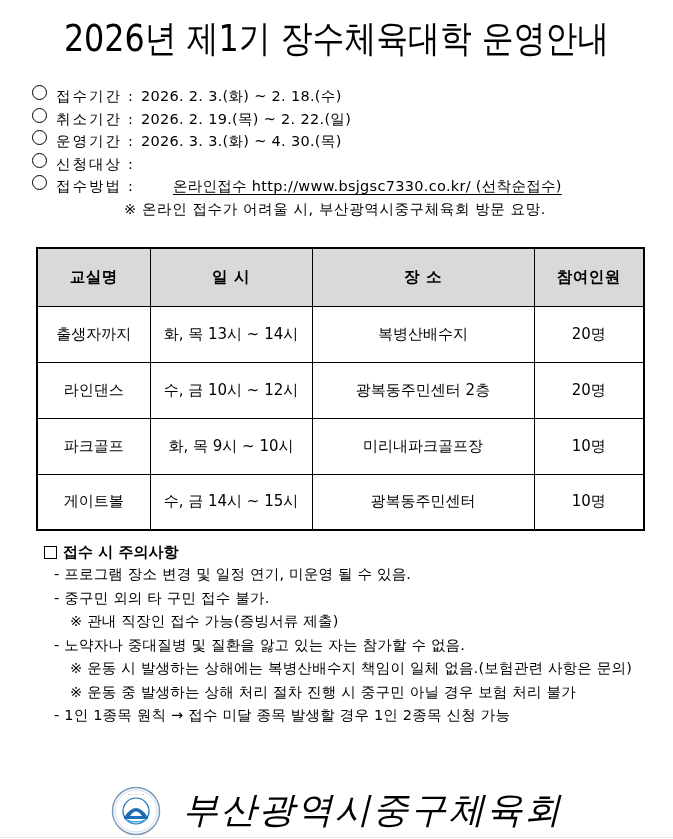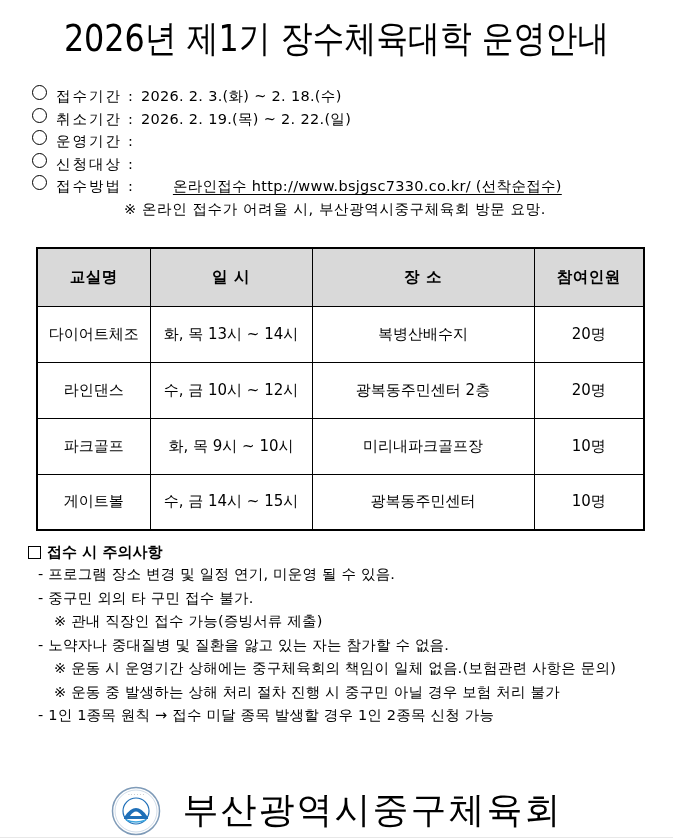--- a/index.html
+++ b/index.html
@@ -75,6 +75,7 @@
     <span class="bullet"></span>
     <span class="info-label">운영기간</span>
     <span class="info-sep">:</span>
+    <span class="info-value">2026. 3. 3.(화) ~ 4. 30.(목)</span>
   </div>
   <div class="info-row">
     <span class="bullet"></span>

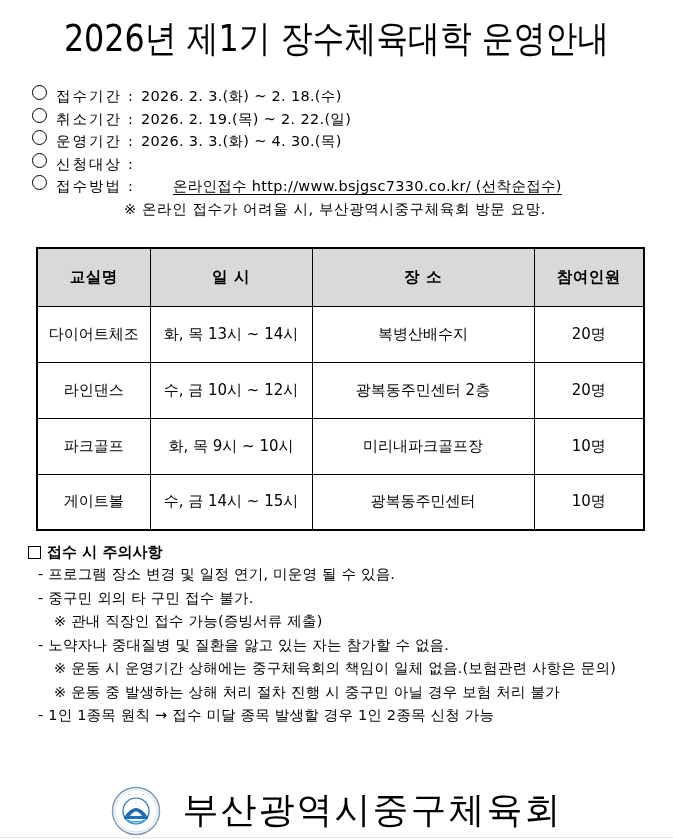--- a/index.html
+++ b/index.html
@@ -108,7 +108,7 @@
   </thead>
   <tbody>
     <tr>
-      <td>다이어트체조</td>
+      <td>출생자까지</td>
       <td>화, 목 13시 ~ 14시</td>
       <td>복병산배수지</td>
       <td>20명</td>

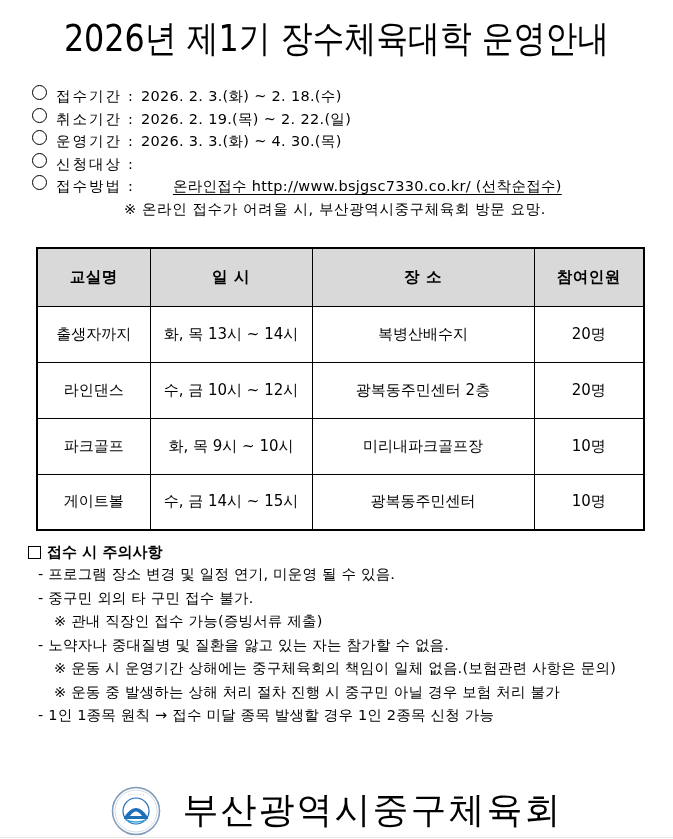--- a/index.html
+++ b/index.html
@@ -41,7 +41,7 @@
     table.schedule td { height: 56px; }
     col.c1 { width: 113px; } col.c2 { width: 162px; } col.c3 { width: 222px; } col.c4 { width: 110px; }
 
-    .notes { position: absolute; left: 28px; top: 541px; width: 620px; font-size: 14.5px; }
+    .notes { position: absolute; left: 44px; top: 541px; width: 620px; font-size: 14.5px; }
     .notes-title { font-weight: bold; height: 22px; line-height: 22px; display: flex; align-items: center; font-size: 15px; }
     .square { width: 13px; height: 13px; border: 1.6px solid #000; display: inline-block; margin-right: 6px; }
     .note-line { height: 23.5px; line-height: 23.5px; white-space: nowrap; letter-spacing: 0.2px; }

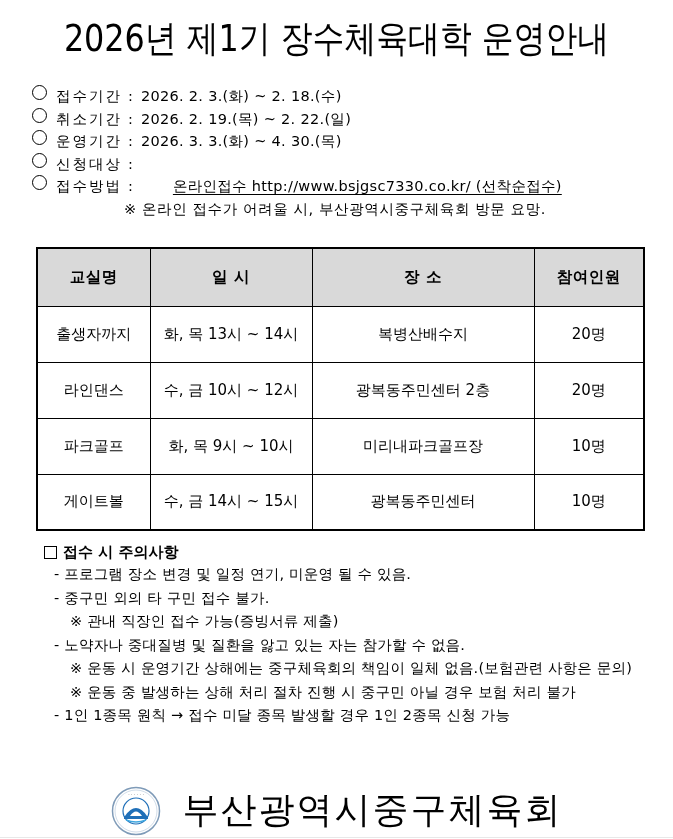--- a/index.html
+++ b/index.html
@@ -143,7 +143,7 @@
   <div class="note-line note-dash">- 중구민 외의 타 구민 접수 불가.</div>
   <div class="note-line note-sub">※ 관내 직장인 접수 가능(증빙서류 제출)</div>
   <div class="note-line note-dash">- 노약자나 중대질병 및 질환을 앓고 있는 자는 참가할 수 없음.</div>
-  <div class="note-line note-sub">※ 운동 시 운영기간 상해에는 중구체육회의 책임이 일체 없음.(보험관련 사항은 문의)</div>
+  <div class="note-line note-sub">※ 운동 시 발생하는 상해에는 복병산배수지 책임이 일체 없음.(보험관련 사항은 문의)</div>
   <div class="note-line note-sub">※ 운동 중 발생하는 상해 처리 절차 진행 시 중구민 아닐 경우 보험 처리 불가</div>
   <div class="note-line note-dash">- 1인 1종목 원칙 → 접수 미달 종목 발생할 경우 1인 2종목 신청 가능</div>
 </div>

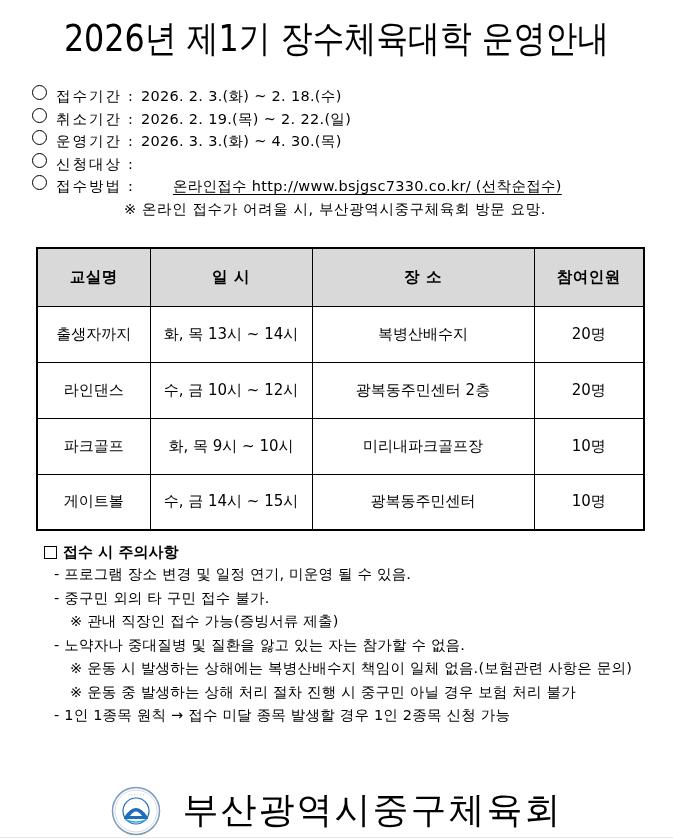--- a/index.html
+++ b/index.html
@@ -48,7 +48,7 @@
     .note-dash { padding-left: 10px; }
     .note-sub { padding-left: 26px; }
 
-    .footer { position: absolute; left: 0; top: 782px; width: 673px; height: 57px; display: flex; justify-content: center; align-items: center; }
+    .footer { position: absolute; left: 0; top: 782px; width: 673px; height: 57px; display: flex; justify-content: center; align-items: center; font-style: italic; }
     .logo { width: 50px; height: 50px; margin-right: 22px; }
     .footer-name { font-size: 36px; letter-spacing: 2px; font-family: "DejaVu Sans", sans-serif; }
     .footer-line { position: absolute; left: 0; bottom: 1px; width: 673px; height: 1px; background: #e8e8e8; }

